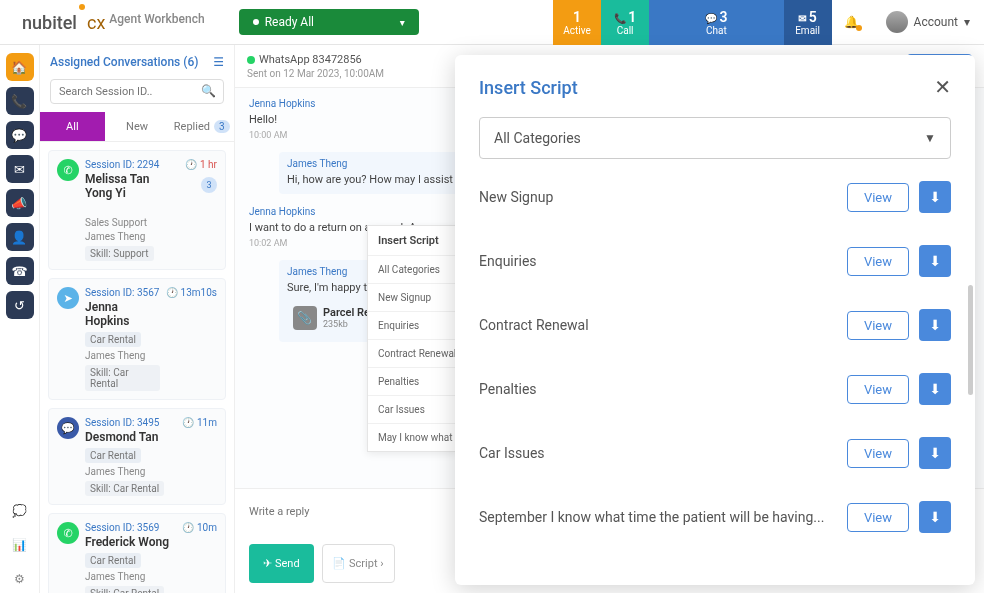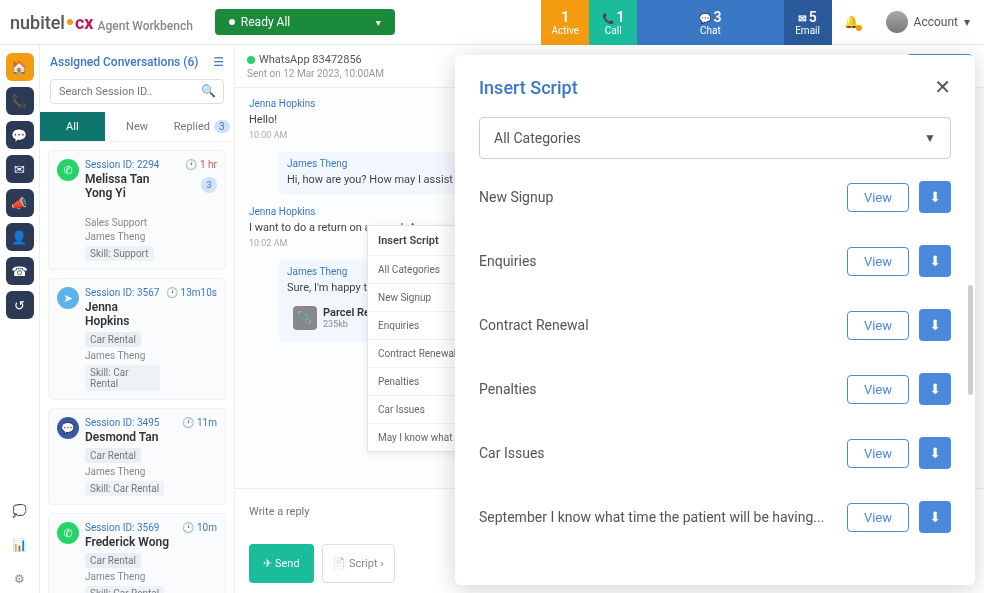--- a/index.html
+++ b/index.html
@@ -5,7 +5,7 @@
 *{box-sizing:border-box;margin:0;padding:0;font-family:-apple-system,BlinkMacSystemFont,"Segoe UI",Roboto,Arial,sans-serif}
 body{background:#f5f5f5;width:984px;height:593px;overflow:hidden;position:relative;font-size:12px;color:#333}
 .topbar{display:flex;align-items:center;background:#fff;height:45px;border-bottom:1px solid #e5e5e5}
-.logo{display:flex;align-items:flex-end;padding:0 10px;font-size:18px;font-weight:500;color:#555}
+.logo{display:flex;align-items:flex-start;padding:0 22px;font-size:18px;font-weight:500;color:#555}
 .logo .cx{color:#be185d;font-weight:700}
 .logo .dot{width:6px;height:6px;border-radius:50%;background:#f39c12;margin:0 2px;position:relative;top:-8px}
 .subtitle{font-size:12px;color:#888;margin-left:4px}

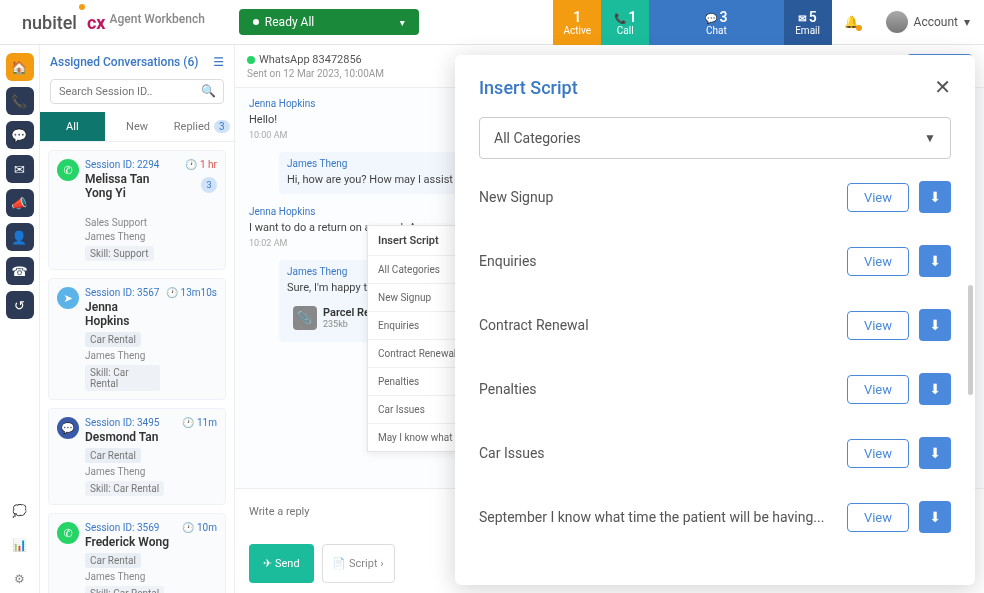--- a/index.html
+++ b/index.html
@@ -6,7 +6,7 @@
 body{background:#f5f5f5;width:984px;height:593px;overflow:hidden;position:relative;font-size:12px;color:#333}
 .topbar{display:flex;align-items:center;background:#fff;height:45px;border-bottom:1px solid #e5e5e5}
 .logo{display:flex;align-items:flex-start;padding:0 22px;font-size:18px;font-weight:500;color:#555}
-.logo .cx{color:#be185d;font-weight:700}
+.logo .cx{color:#a16207;font-weight:400}
 .logo .dot{width:6px;height:6px;border-radius:50%;background:#f39c12;margin:0 2px;position:relative;top:-8px}
 .subtitle{font-size:12px;color:#888;margin-left:4px}
 .status-pill{background:#1a8a3a;color:#fff;border-radius:4px;padding:6px 14px;display:flex;align-items:center;gap:6px;margin-left:12px;font-size:12px;position:relative;width:180px}

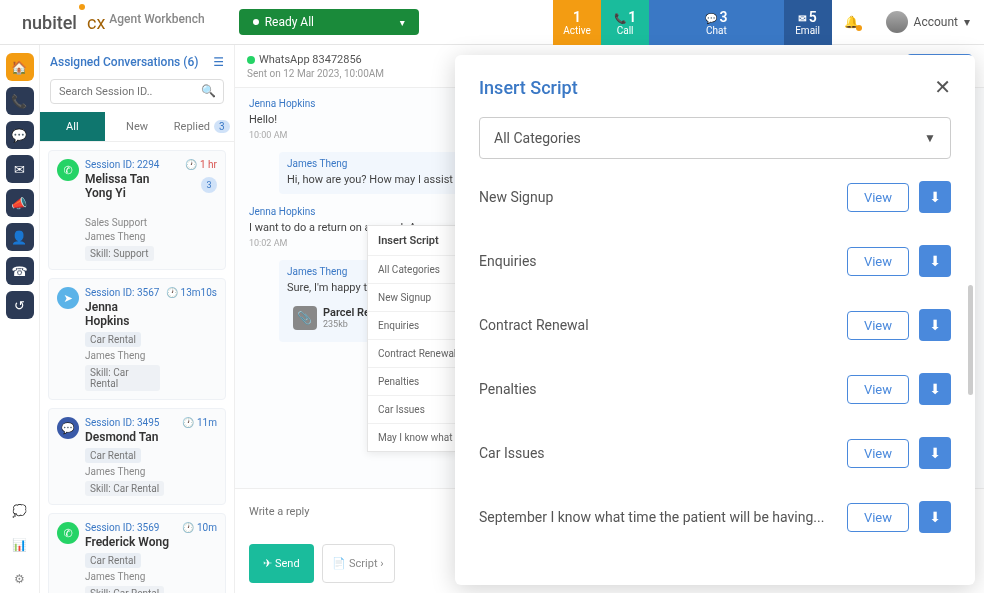--- a/index.html
+++ b/index.html
@@ -39,7 +39,7 @@
 .search .mag{position:absolute;right:8px;top:5px;color:#bbb;font-size:12px}
 .tabs{display:flex;border-bottom:1px solid #eee}
 .tab{flex:1;text-align:center;padding:8px 4px;font-size:11px;color:#777;cursor:pointer;display:flex;align-items:center;justify-content:center;gap:4px}
-.tab.active{background:#0f766e;color:#fff}
+.tab.active{background:#a21caf;color:#fff}
 .tab .badge{background:#d0e2f8;color:#3a78c5;border-radius:8px;padding:1px 5px;font-size:10px}
 .convlist{flex:1;overflow:auto;padding:8px}
 .card{background:#fafbfc;border:1px solid #eef1f5;border-radius:4px;padding:8px;margin-bottom:8px;position:relative}

